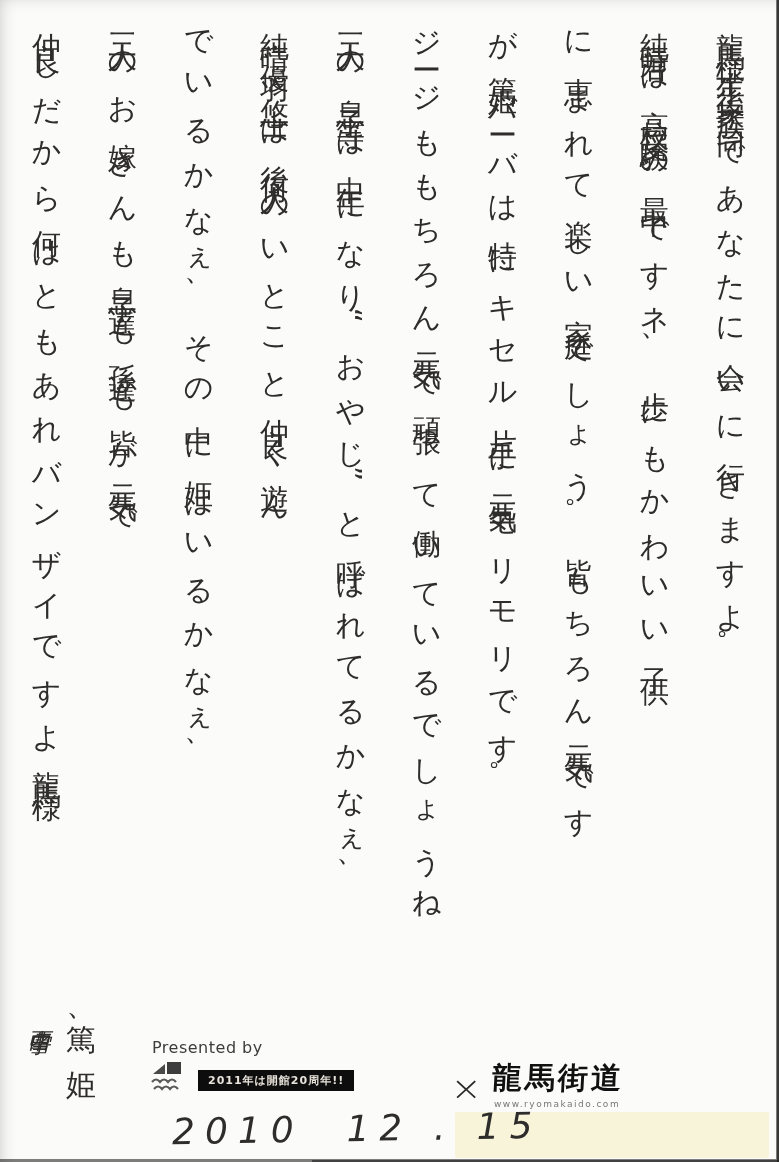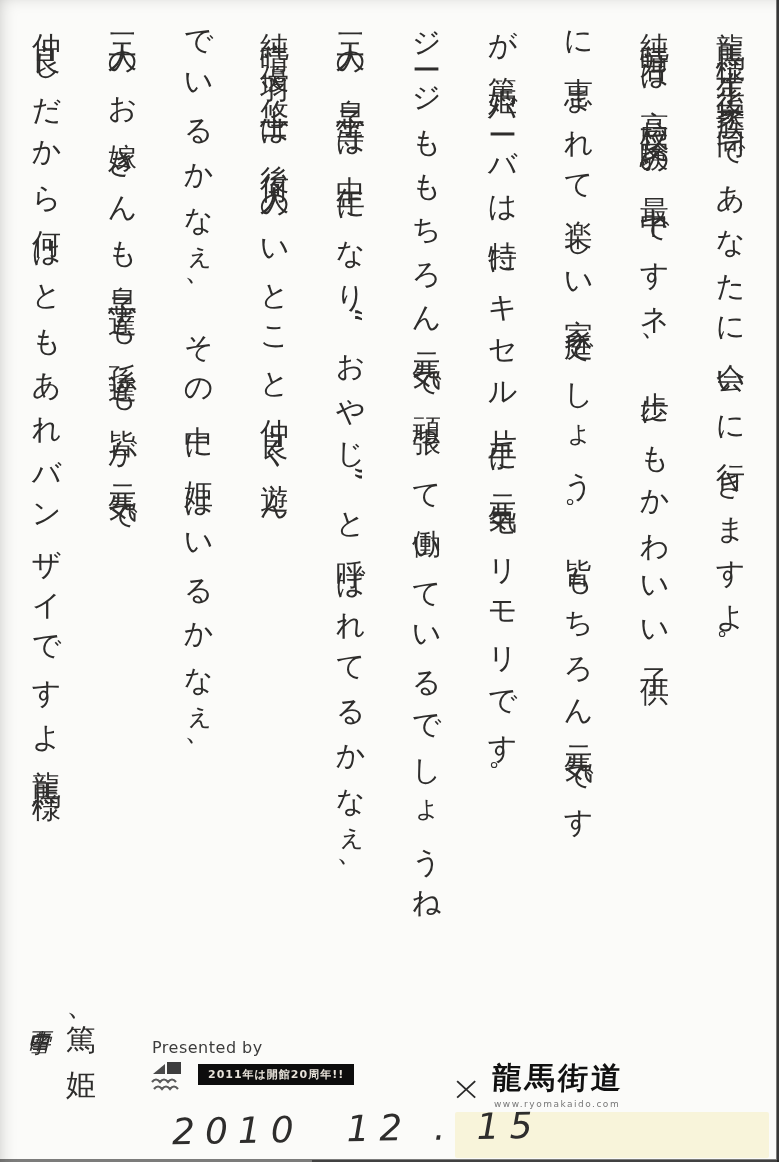--- a/index.html
+++ b/index.html
@@ -38,7 +38,7 @@
   .museum-icon{width:42px;height:44px;margin-right:6px;margin-top:2px;}
   .museum-text{display:flex;flex-direction:column;}
   .museum-name{font-size:25px;font-weight:bold;color:#161616;letter-spacing:1px;white-space:nowrap;}
-  .museum-banner{margin-top:8px;background:#0d0d0d;color:#e8e3da;font-size:11px;font-weight:bold;
+  .museum-banner{margin-top:14px;background:#0d0d0d;color:#e8e3da;font-size:11px;font-weight:bold;
     text-align:center;padding:3px 10px;letter-spacing:1px;}
   .x-mark{position:absolute;left:452px;top:1068px;font-size:34px;color:#2a2a2a;font-weight:300;transform:scaleX(1.1);}
   .kaido{position:absolute;left:492px;top:1058px;display:flex;flex-direction:column;}

